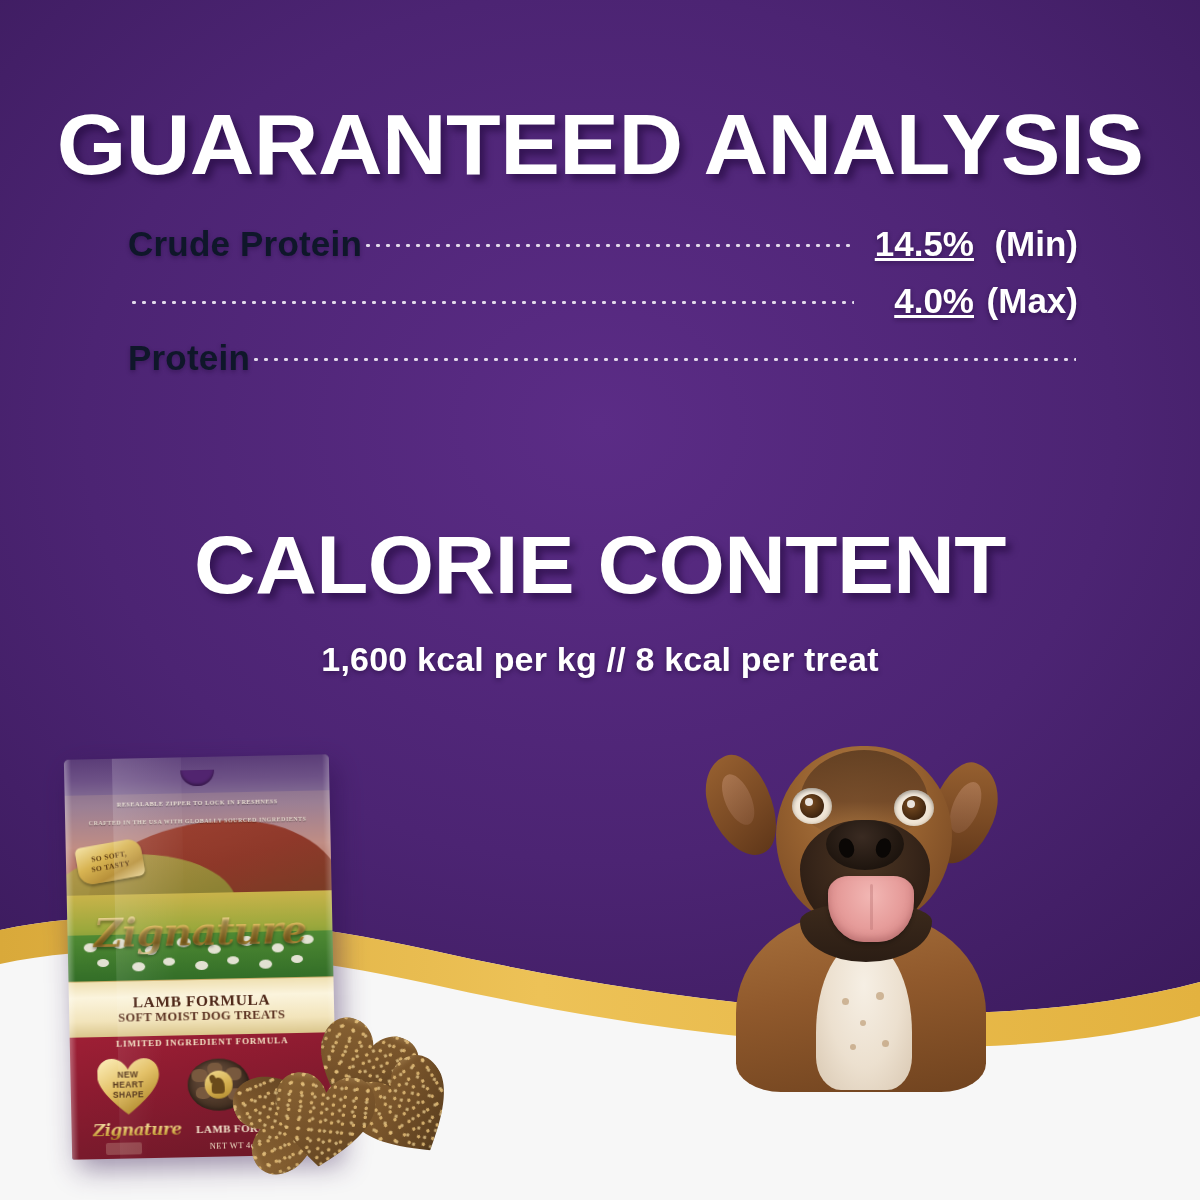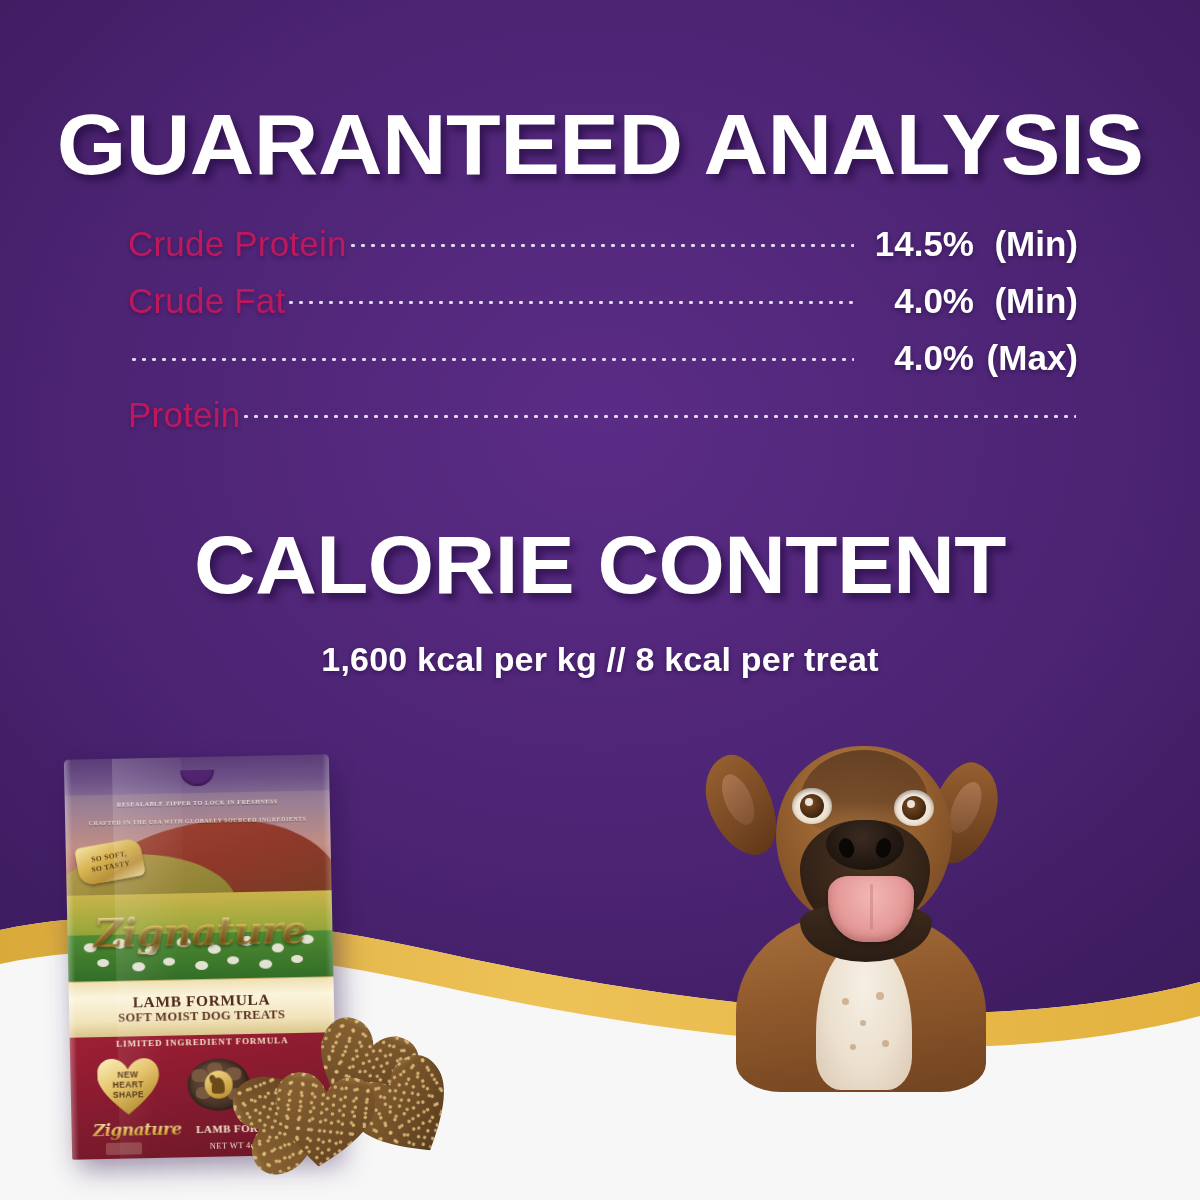--- a/index.html
+++ b/index.html
@@ -34,7 +34,7 @@
     height:57px;
   }
   .row .lbl{
-    color:#be185d;font-size:35px;font-weight:400;line-height:40px;
+    color:#0f172a;font-size:35px;font-weight:700;line-height:40px;
     white-space:nowrap;letter-spacing:.2px;
     text-shadow:0 2px 4px rgba(25,5,45,.35);
   }

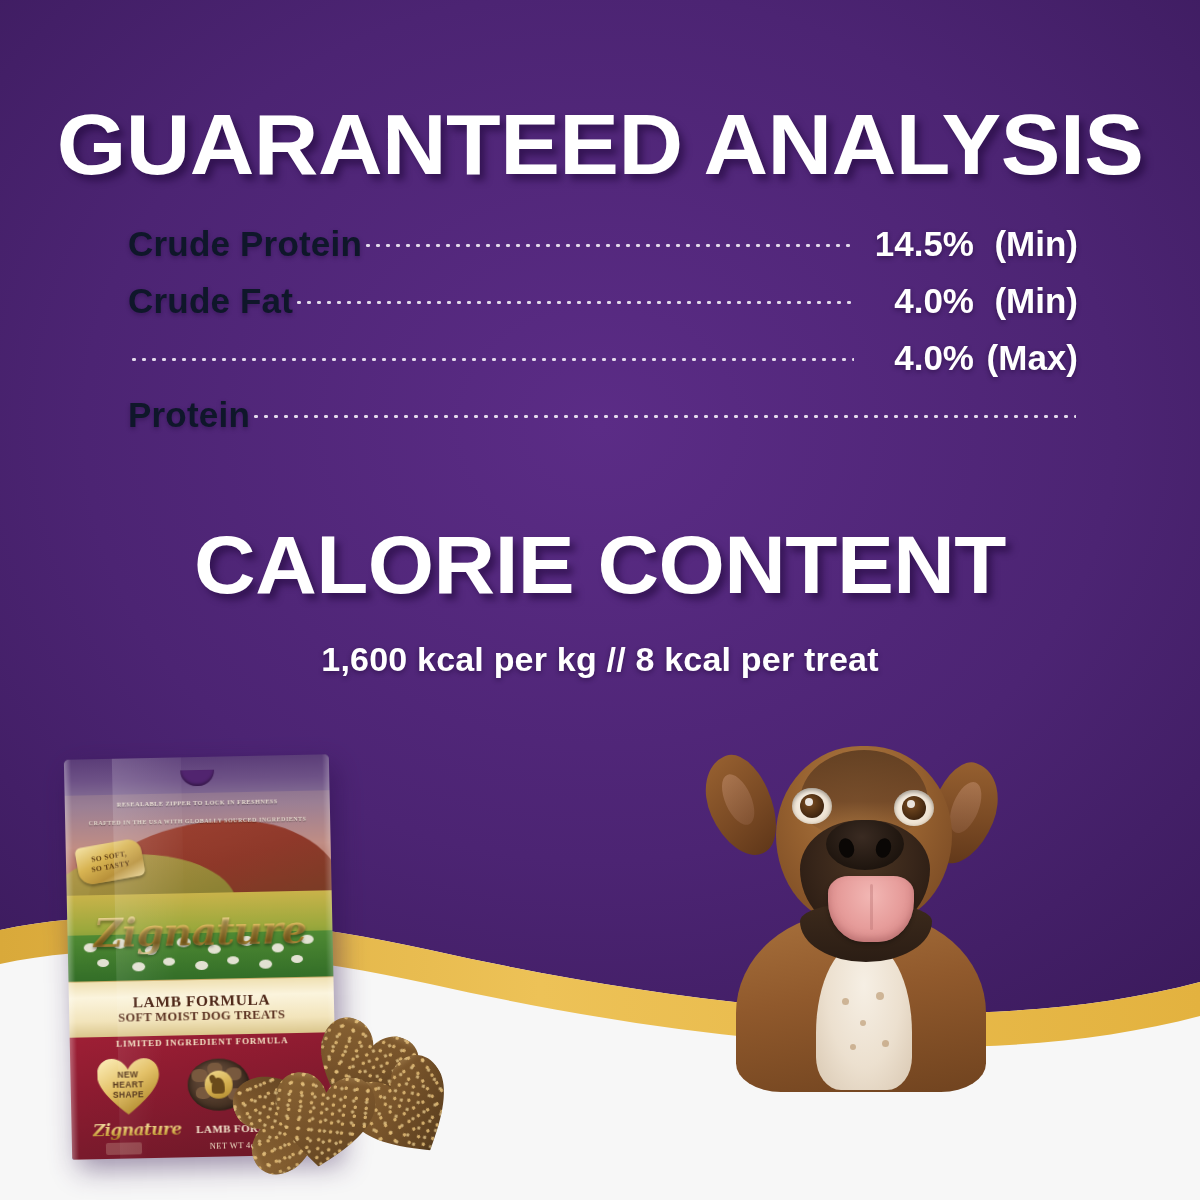--- a/index.html
+++ b/index.html
@@ -53,7 +53,7 @@
     white-space:nowrap;text-align:right;
     text-shadow:0 2px 5px rgba(25,5,45,.45);
   }
-  .row .val .num{display:inline-block;min-width:118px;text-align:right;}
+  .row .val .num{display:inline-block;min-width:118px;text-align:right;text-decoration:underline;}
   .row .val .qual{display:inline-block;min-width:104px;text-align:right;}
 
   

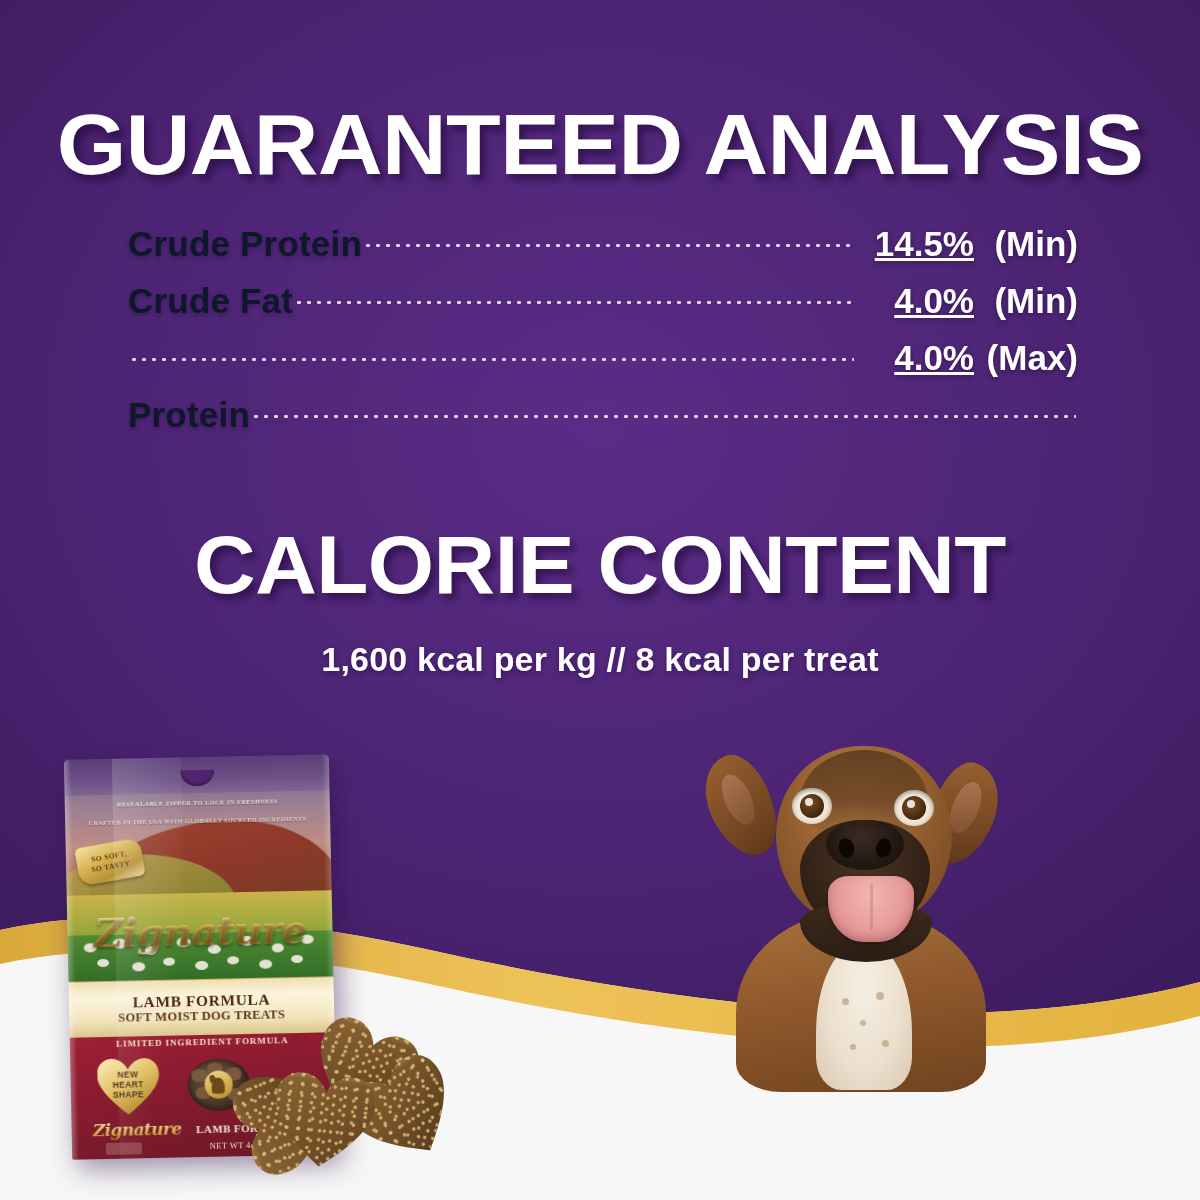--- a/index.html
+++ b/index.html
@@ -359,13 +359,6 @@
       </span>
     </div>
 
-    <div class="row">
-      <span class="lbl">Crude Fat</span>
-      <span class="dots"></span>
-      <span class="val">
-        <span class="num">4.0%</span><span class="qual">(Min)</span>
-      </span>
-    </div>
 
     <div class="row">
       <span class="dots"></span>

